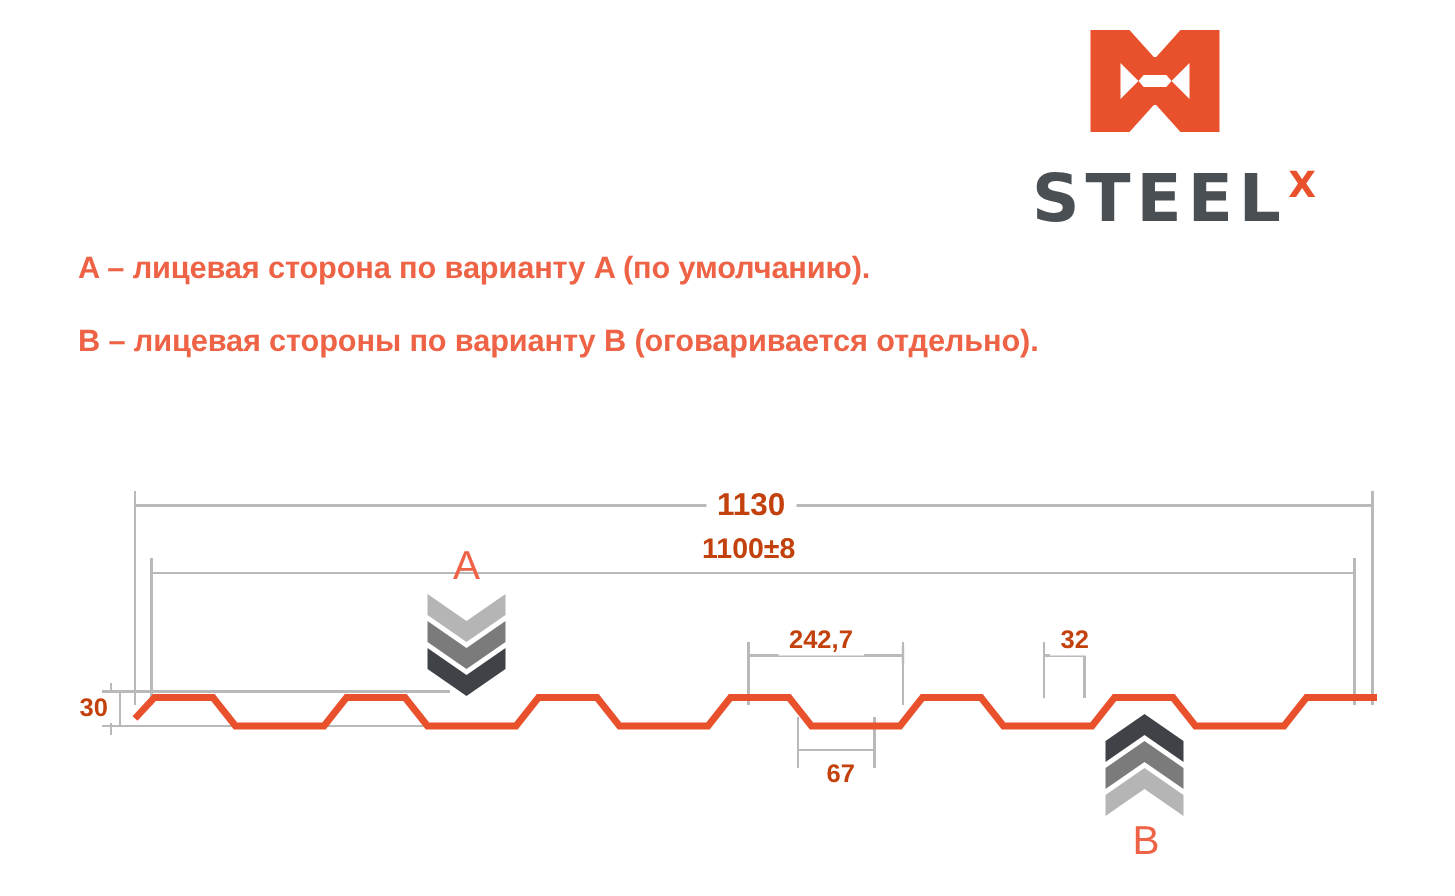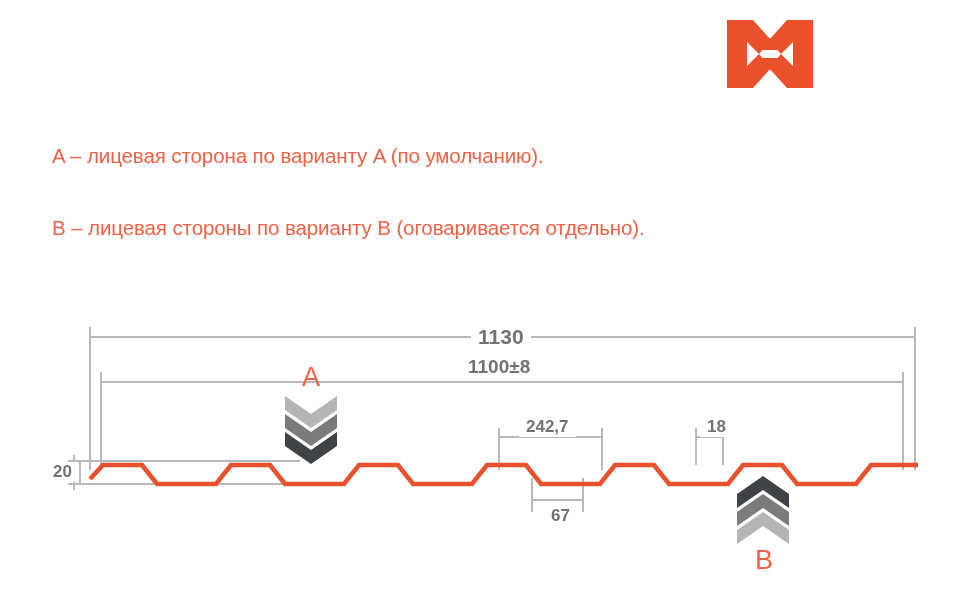--- a/index.html
+++ b/index.html
@@ -139,6 +139,9 @@
         <polygon points="34,44 56,44 56,56 34,56"></polygon>
       </g>
     </svg>
+  </div>
+  <div id="logo-wordmark">
+    <span id="logo-steel-text">STEEL</span><span id="logo-x-sup">X</span>
   </div>
 </div>
 

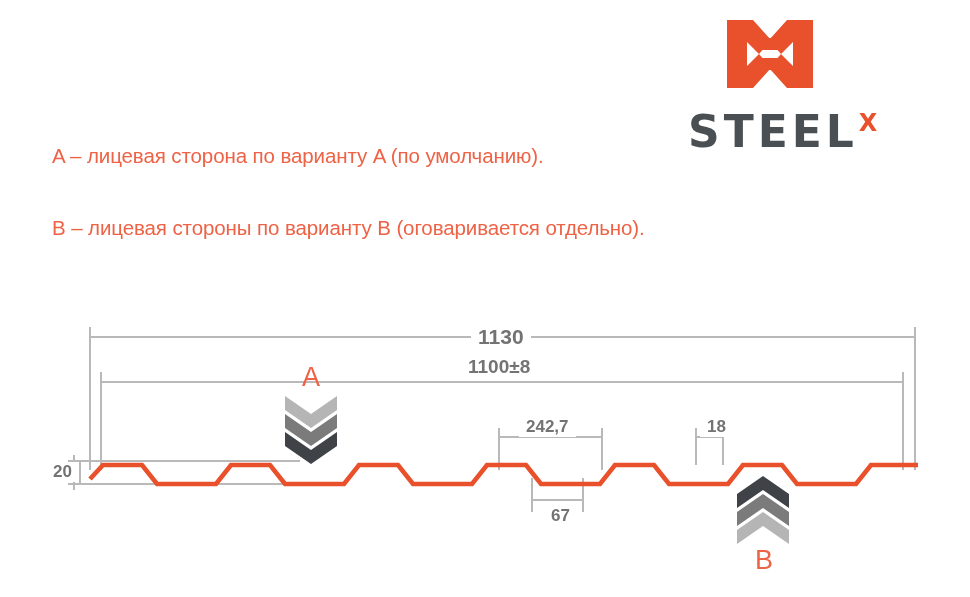--- a/index.html
+++ b/index.html
@@ -66,7 +66,7 @@
     white-space: nowrap;
     letter-spacing: -0.1px;
   }
-  #desc-line-a { top: 144px; }
+  #desc-line-a { top: 167px; font-weight: bold; }
   #desc-line-b { top: 216px; }
 
   

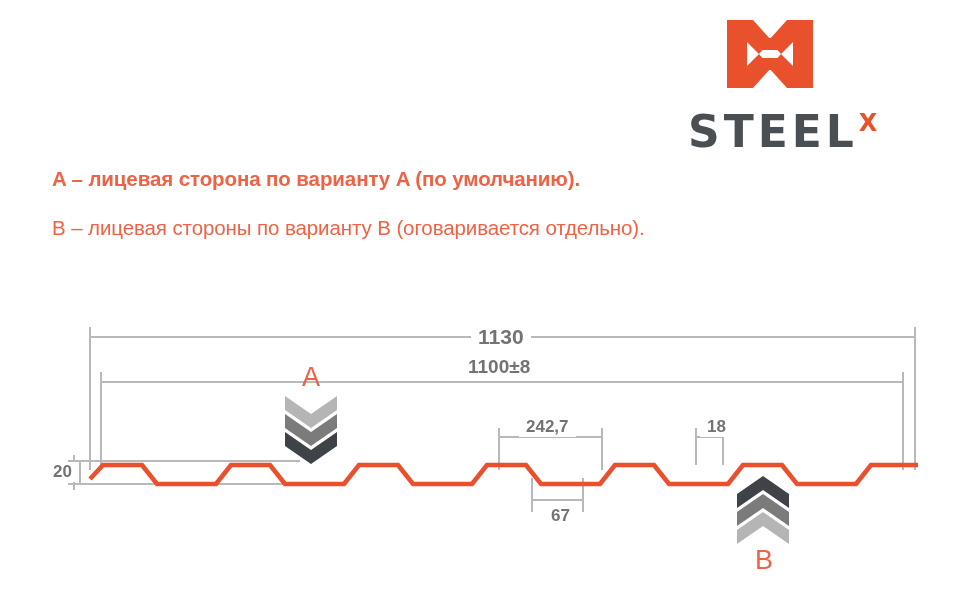--- a/index.html
+++ b/index.html
@@ -67,7 +67,7 @@
     letter-spacing: -0.1px;
   }
   #desc-line-a { top: 167px; font-weight: bold; }
-  #desc-line-b { top: 216px; }
+  #desc-line-b { top: 216px; font-weight: bold; }
 
   
   #drawing {

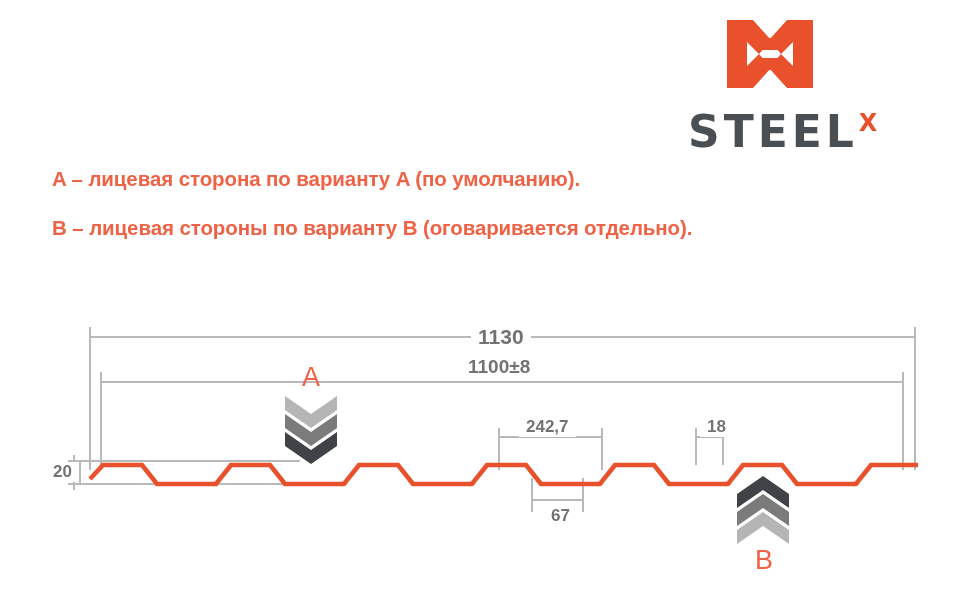--- a/index.html
+++ b/index.html
@@ -79,7 +79,7 @@
   }
   .dim-label {
     position: absolute;
-    color: #737373;
+    color: #c2410c;
     font-weight: bold;
     font-family: "Liberation Sans", sans-serif;
     white-space: nowrap;

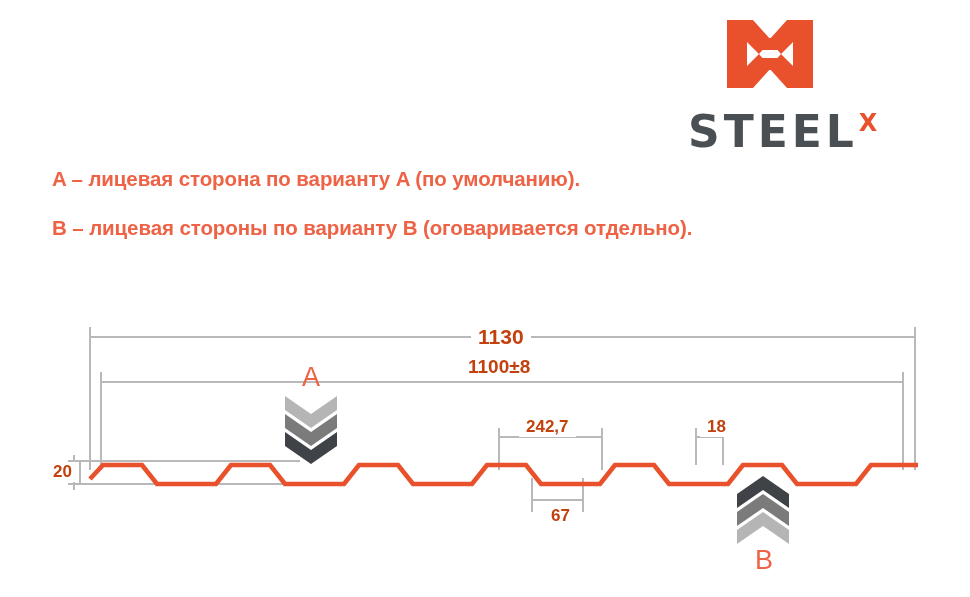--- a/index.html
+++ b/index.html
@@ -235,7 +235,7 @@
   <div class="dim-label" id="label-1130">1130</div>
   <div class="dim-label" id="label-1100">1100±8</div>
   <div class="dim-label" id="label-1375">242,7</div>
-  <div class="dim-label" id="label-32">18</div>
+  <div class="dim-label" id="label-32">32</div>
   <div class="dim-label" id="label-67">67</div>
   <div class="dim-label" id="label-20">20</div>
 

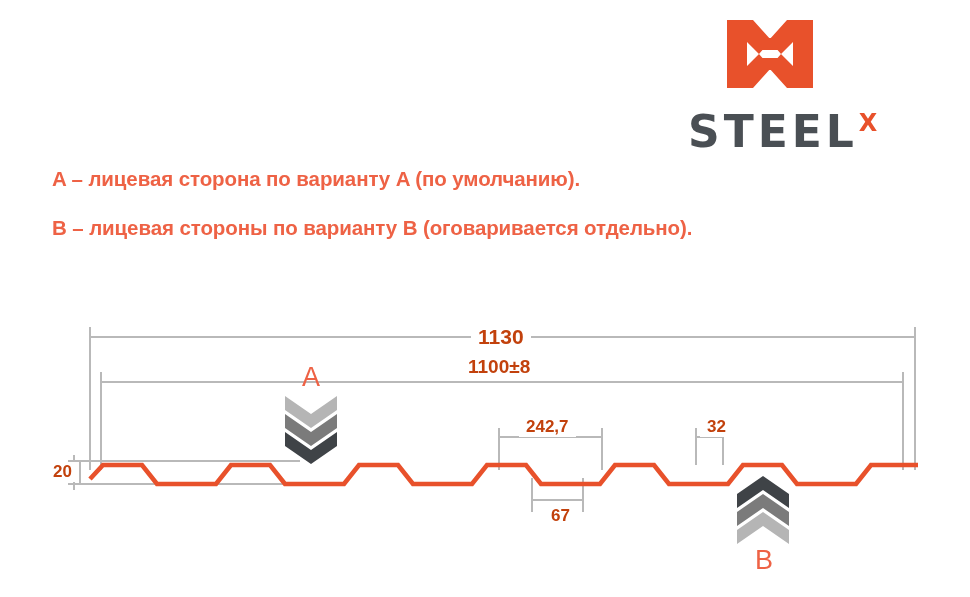--- a/index.html
+++ b/index.html
@@ -237,7 +237,7 @@
   <div class="dim-label" id="label-1375">242,7</div>
   <div class="dim-label" id="label-32">32</div>
   <div class="dim-label" id="label-67">67</div>
-  <div class="dim-label" id="label-20">20</div>
+  <div class="dim-label" id="label-20">30</div>
 
   
   <div class="marker-letter" id="marker-a-letter">A</div>

